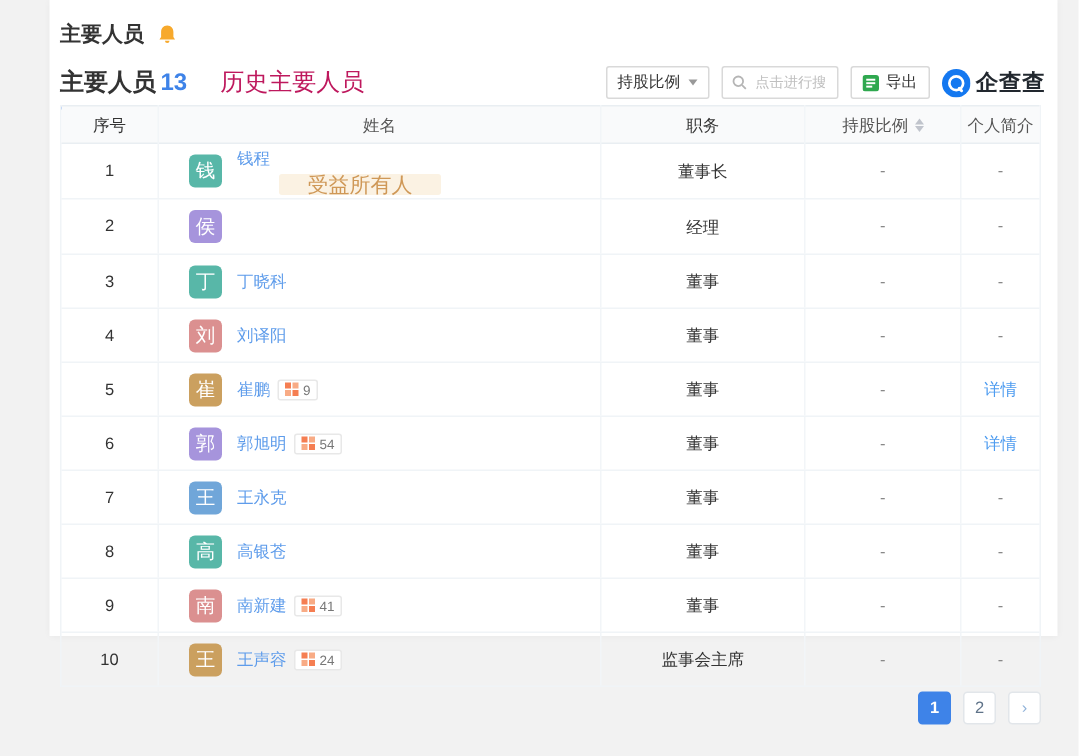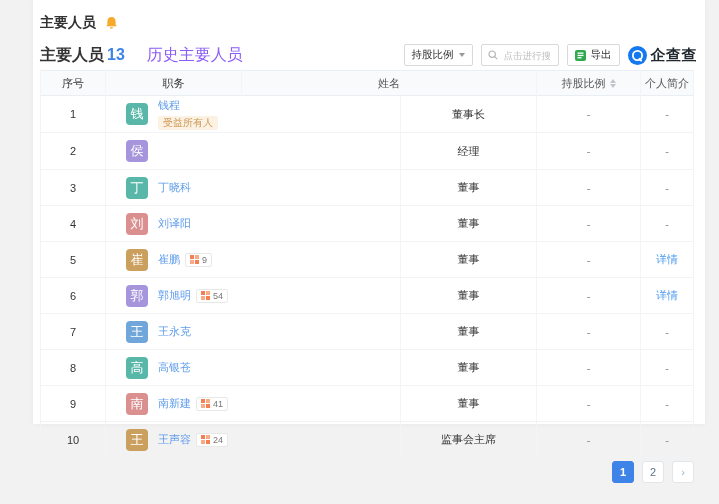--- a/index.html
+++ b/index.html
@@ -15,7 +15,7 @@
   .tab{font-size:16px;margin-right:22px;cursor:pointer;position:relative;white-space:nowrap;}
   .tab.active .tab-label{color:#333;font-weight:bold;}
   .tab .tab-count{color:#3e83e8;font-weight:bold;margin-left:3px;}
-  .tab.inactive{color:#8b5cf6;}
+  .tab.inactive{color:#be185d;}
   .tab.active::after{content:"";position:absolute;left:0;right:0;bottom:-7px;height:2px;background:#3e83e8;}
   .toolbar{margin-left:auto;display:flex;align-items:center;gap:8px;}
   .btn{height:22px;border:1px solid #d9d9d9;border-radius:2px;background:#fff;display:flex;

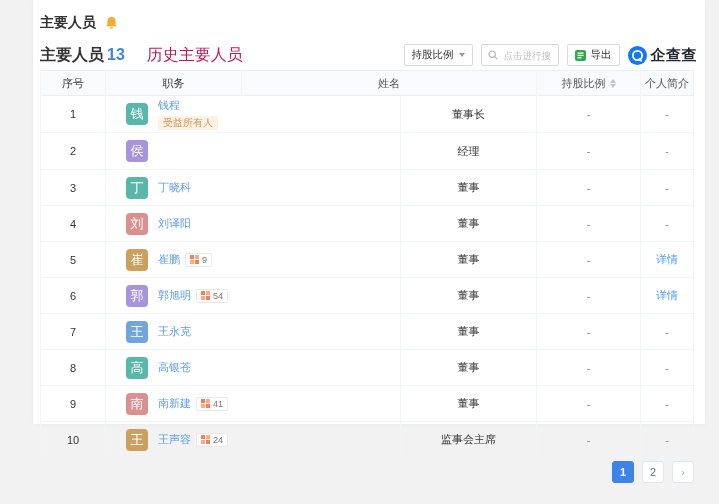--- a/index.html
+++ b/index.html
@@ -138,8 +138,8 @@
   <div class="table">
     <div class="thead">
       <div class="cell c-no">序号</div>
+      <div class="cell c-name">姓名</div>
       <div class="cell c-pos">职务</div>
-      <div class="cell c-name">姓名</div>
       <div class="cell c-ratio">
         <span>持股比例</span>
         <span class="sort">

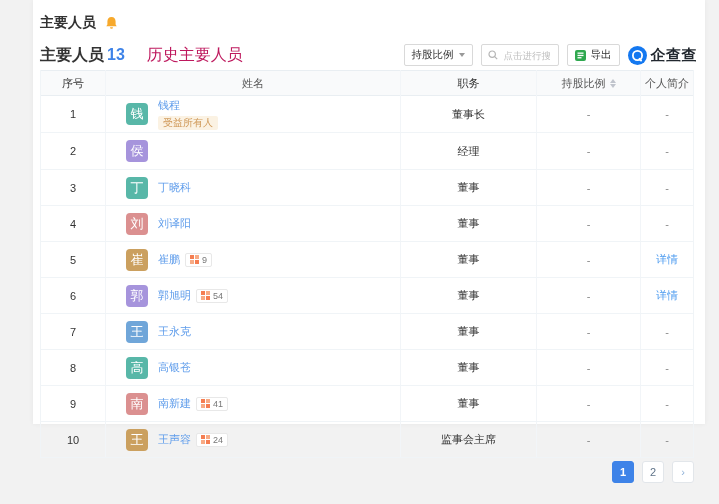--- a/index.html
+++ b/index.html
@@ -54,8 +54,8 @@
   .name-wrap{display:flex;flex-direction:column;justify-content:center;}
   .name-line{display:flex;align-items:center;gap:5px;}
   .name{color:#5e9ceb;font-size:11px;text-decoration:none;cursor:pointer;white-space:nowrap;}
-  .person-tag{display:inline-block;font-size:10px;line-height:12px;padding:1px 5px;border-radius:2px;
-       margin-top:3px;width:fit-content;}
+  .person-tag{display:inline-block;font-size:14px;line-height:12px;padding:1px 19px;border-radius:2px;
+       margin-top:3px;width:fit-content;margin-left:28px;}
   .tag-orange{background:#fbf2e3;color:#cf9857;}
   .tag-blue{background:#e9f4fe;color:#5aa0ee;}
   .assoc-badge{display:inline-flex;align-items:center;gap:3px;border:1px solid #e8e8e8;border-radius:2px;

